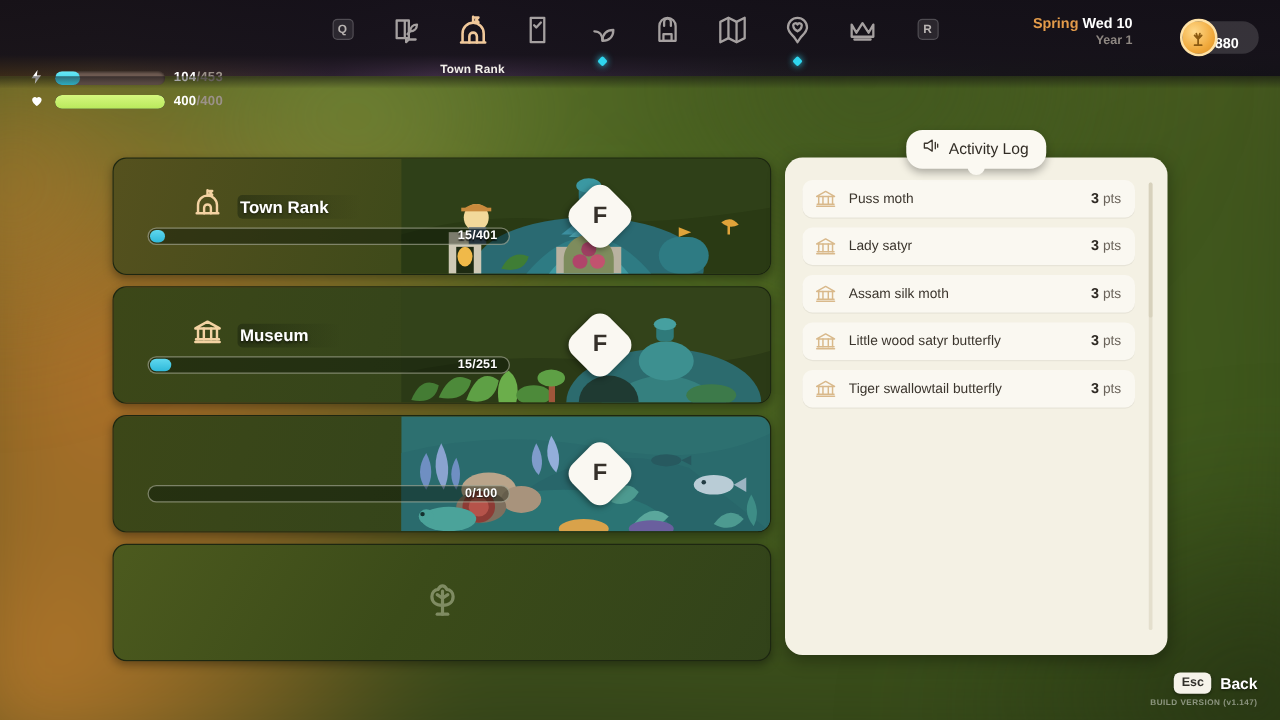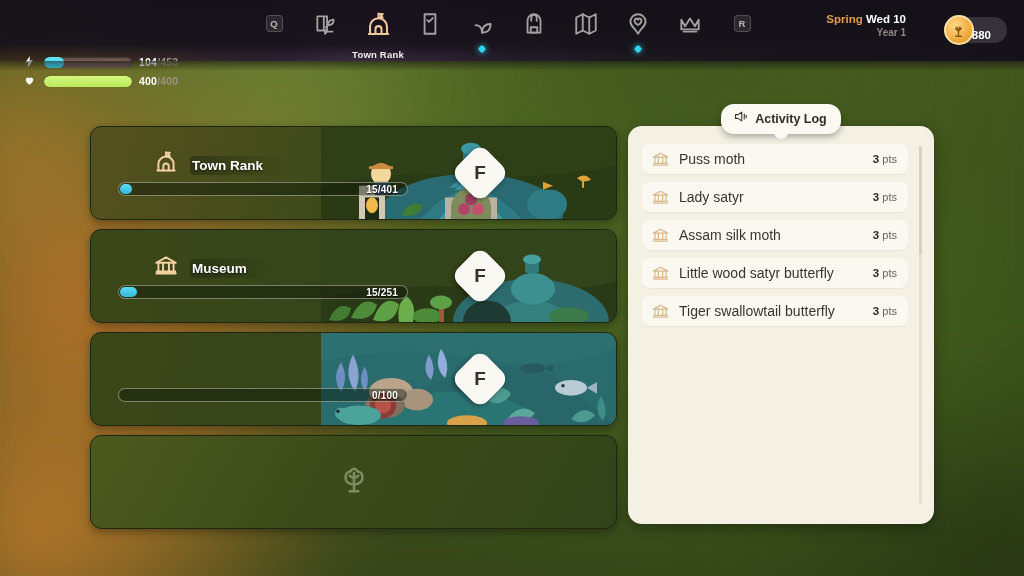--- a/index.html
+++ b/index.html
@@ -115,7 +115,7 @@
                        width:14px; height:8px; background:#fbf9f2; border-radius:0 0 7px 7px;}
   .logtab svg { width:15px; height:15px; }
   .logtab path, .logtab line { stroke:#3a342c; fill:none; stroke-width:1.7; stroke-linecap:round; stroke-linejoin:round;}
-  .logtab .ttl { font-size:12.5px; font-weight:bold; color:#322d26; }
+  .logtab .ttl { font-size:12.5px; font-weight:normal; color:#322d26; }
 
   .loglist { position:absolute; left:14px; top:18px; right:26px; }
   .logrow { height:30px; border-radius:8px; background:#faf8f1; margin-bottom:8px;

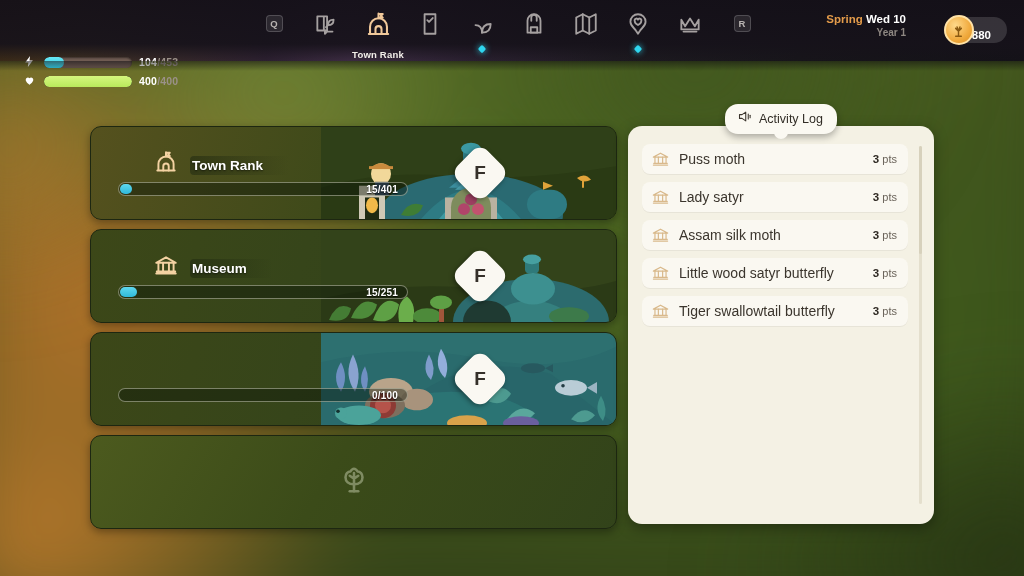--- a/index.html
+++ b/index.html
@@ -122,7 +122,7 @@
             display:flex; align-items:center; padding:0 11px 0 9px; box-shadow:0 1px 0 rgba(0,0,0,.05); }
   .logrow .ricon svg { width:19px; height:19px; display:block; }
   .logrow .ricon path, .logrow .ricon line { stroke:#d9b98b; fill:none; stroke-width:1.5; stroke-linecap:round; stroke-linejoin:round;}
-  .logrow .rname { font-size:14px; color:#3b352d; margin-left:9px; flex:1; }
+  .logrow .rname { font-size:11px; color:#3b352d; margin-left:9px; flex:1; }
   .logrow .rpts { font-size:11px; color:#6a635a; }
   .logrow .rpts b { font-size:11.5px; color:#2f2a24; }
   .logscroll { position:absolute; right:12px; top:20px; width:3px; height:358px; border-radius:2px; background:#e4dfcd; }

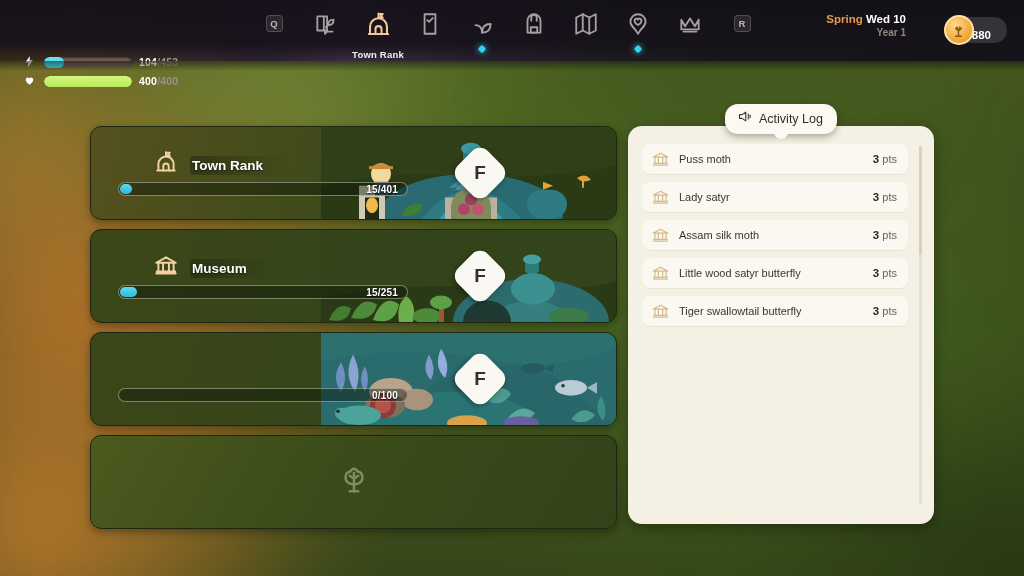--- a/index.html
+++ b/index.html
@@ -463,6 +463,13 @@
       </div>
   </div>
 
+  <div class="footer">
+    <div class="backbtn">
+      <span class="esc">Esc</span>
+      <span class="lbl">Back</span>
+    </div>
+    <div class="build">BUILD VERSION  (v1.147)</div>
+  </div>
 
 </div>
 

